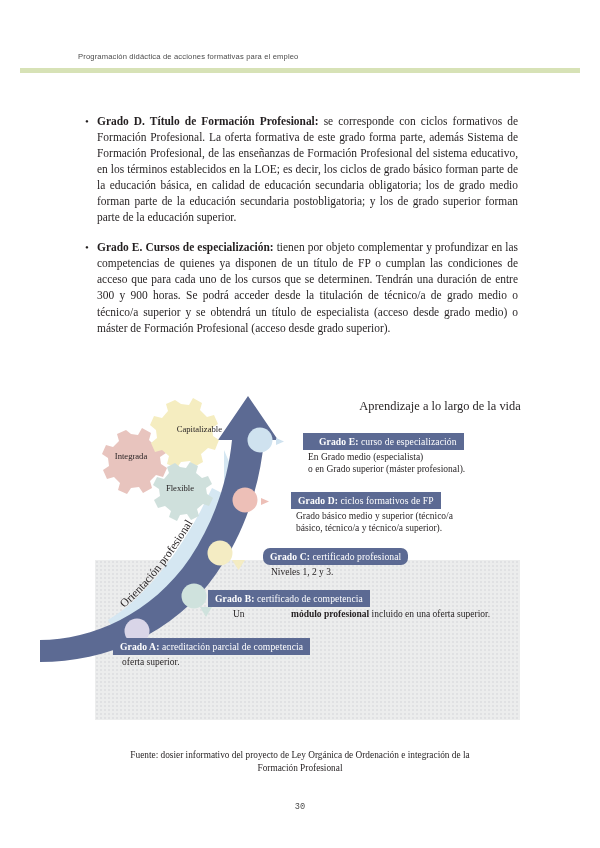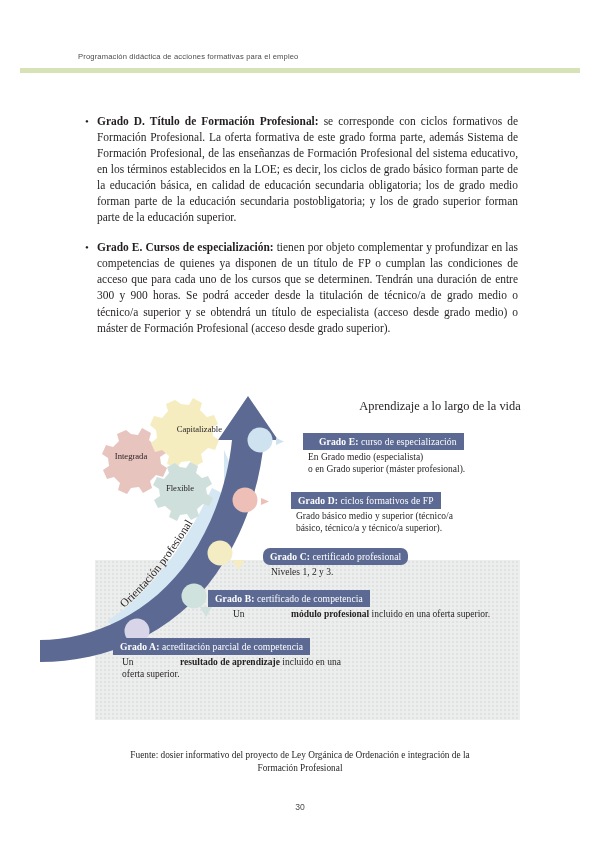--- a/index.html
+++ b/index.html
@@ -248,7 +248,6 @@
       <b>Grado A:</b><span> acreditación parcial de competencia</span>
     </div>
     <div class="gradedesc desc-a">
-      <div><span>Un </span><b>resultado de aprendizaje</b><span> incluido en una</span></div>
       <div>oferta superior.</div>
     </div>
 

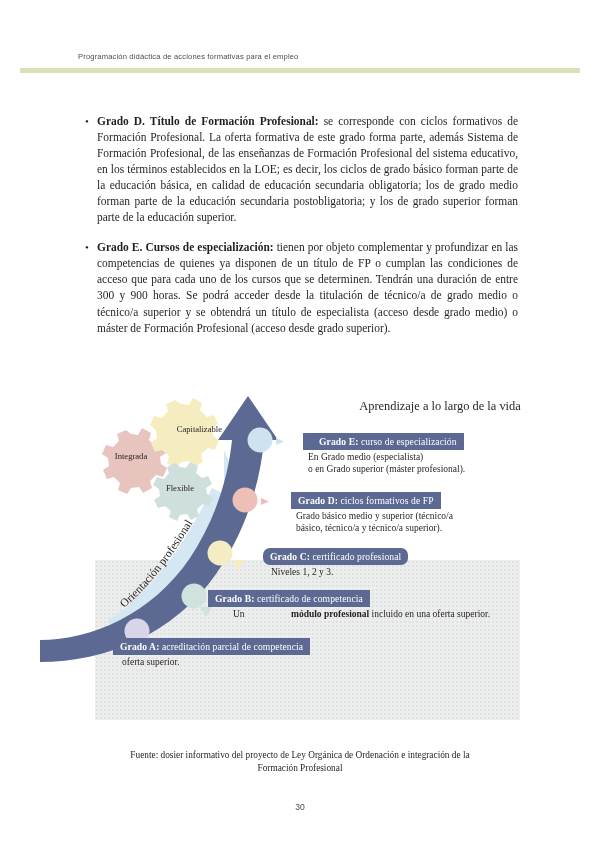--- a/index.html
+++ b/index.html
@@ -113,7 +113,7 @@
   .folio{
     position:absolute;left:0;top:802px;width:600px;
     text-align:center;font-size:8.6px;color:#4b4b4b;
-    font-family:Liberation Sans, sans-serif;
+    font-family:Liberation Mono, monospace;
   }
 </style>
 </head>

